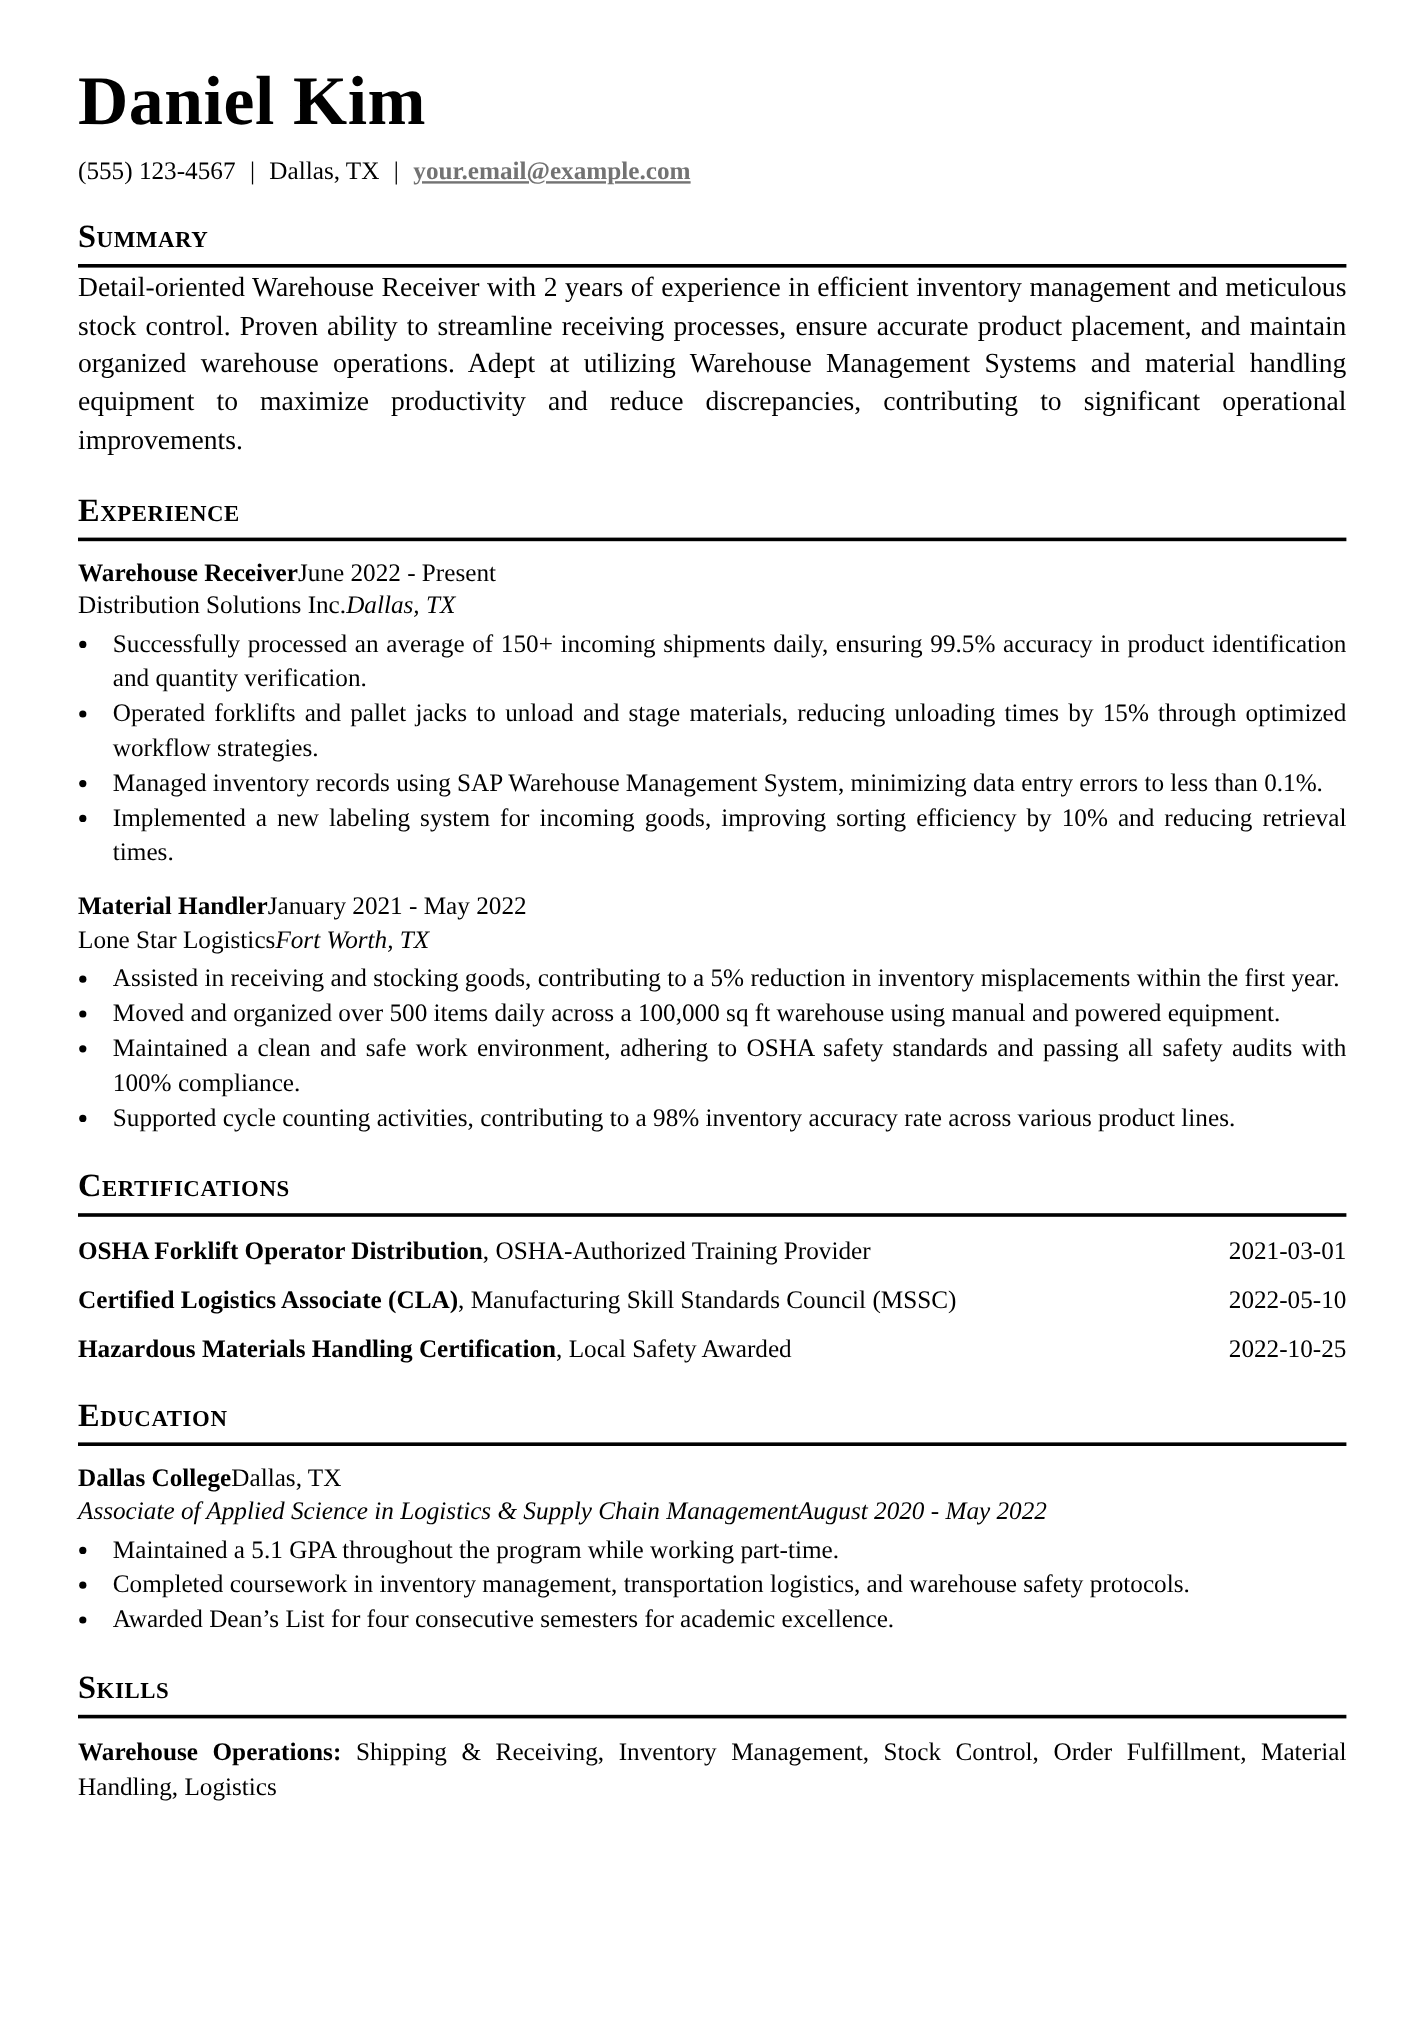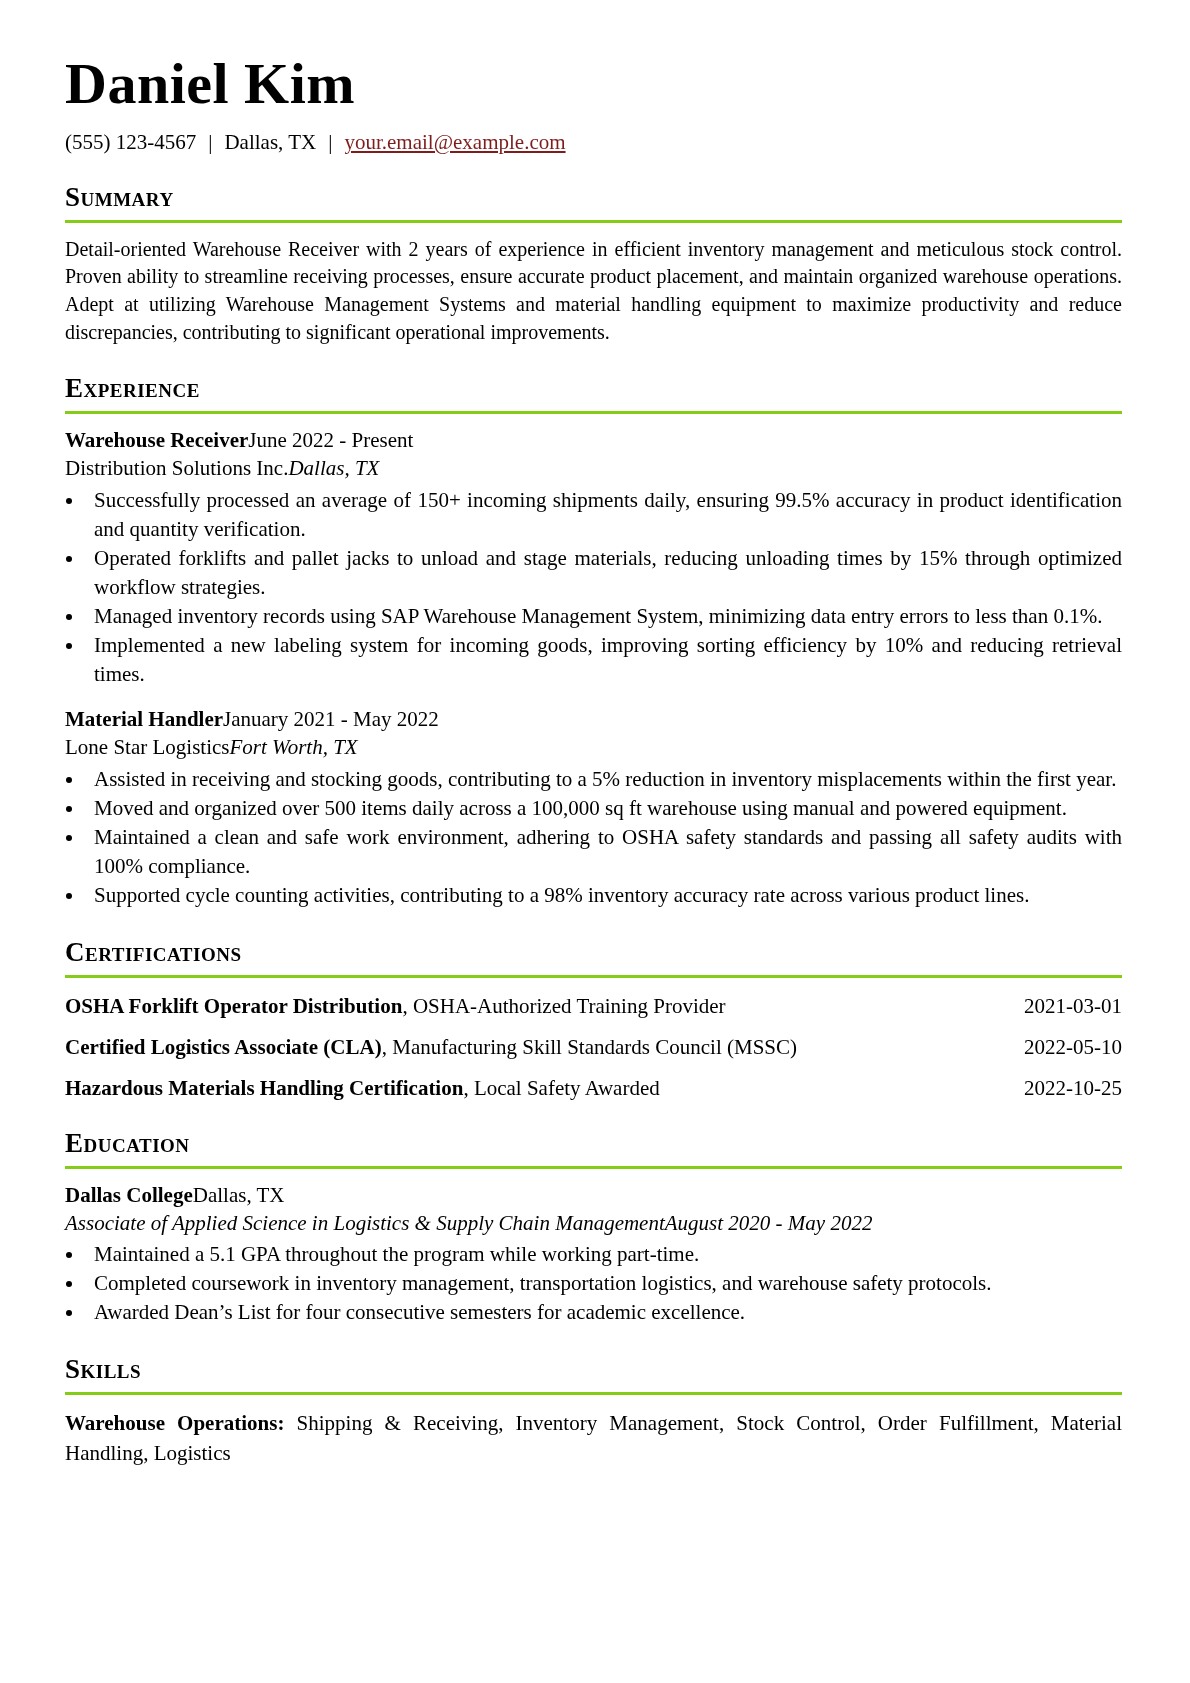--- a/index.html
+++ b/index.html
@@ -30,9 +30,10 @@
     padding: 0 12px;
   }
   .email-link {
-    color: #7f1d1d;
+    color: #737373;
     text-decoration: underline;
     cursor: pointer;
+    font-weight: bold;
   }
   .section { margin-top: 27px; }
   .section-heading {

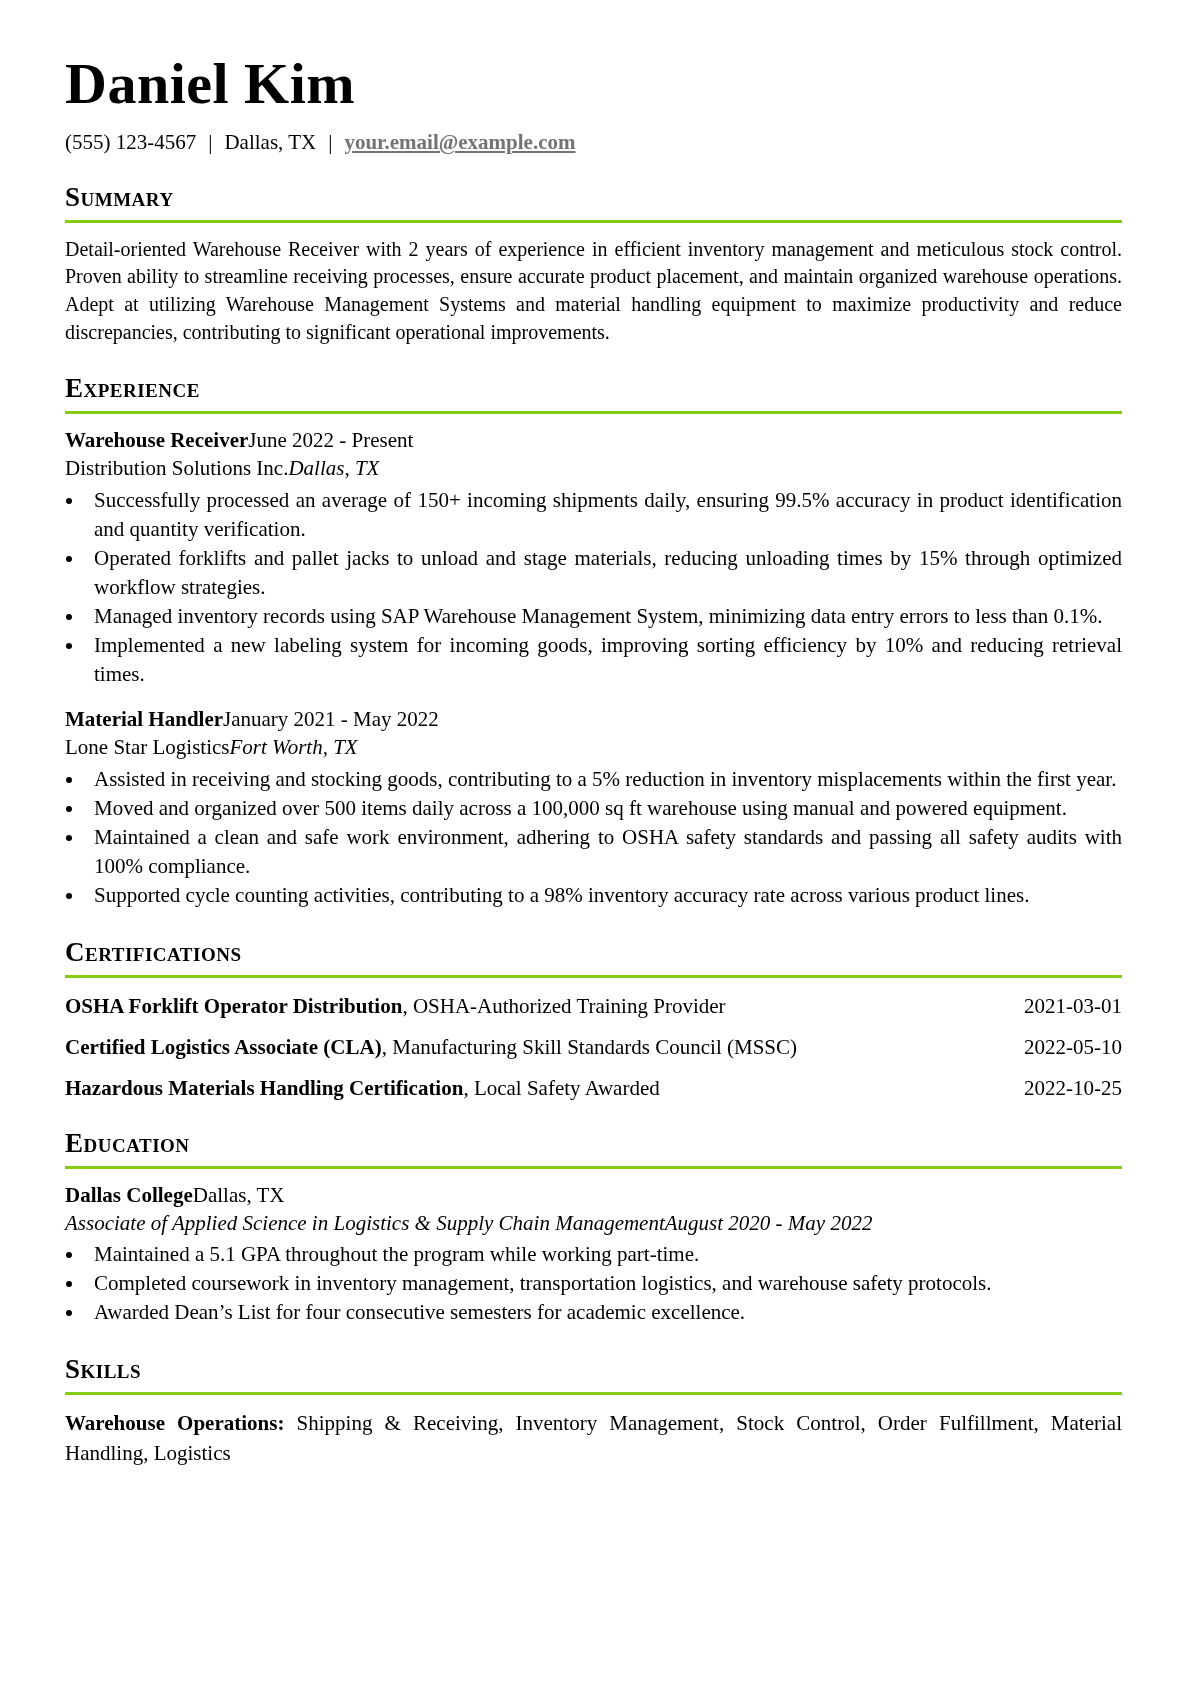--- a/index.html
+++ b/index.html
@@ -42,7 +42,7 @@
     font-variant: small-caps;
     letter-spacing: 0.5px;
     padding-bottom: 7px;
-    border-bottom: 3px solid #84cc16;
+    border-bottom: 3px solid #000000;
   }
   .body-text {
     margin-top: 13px;

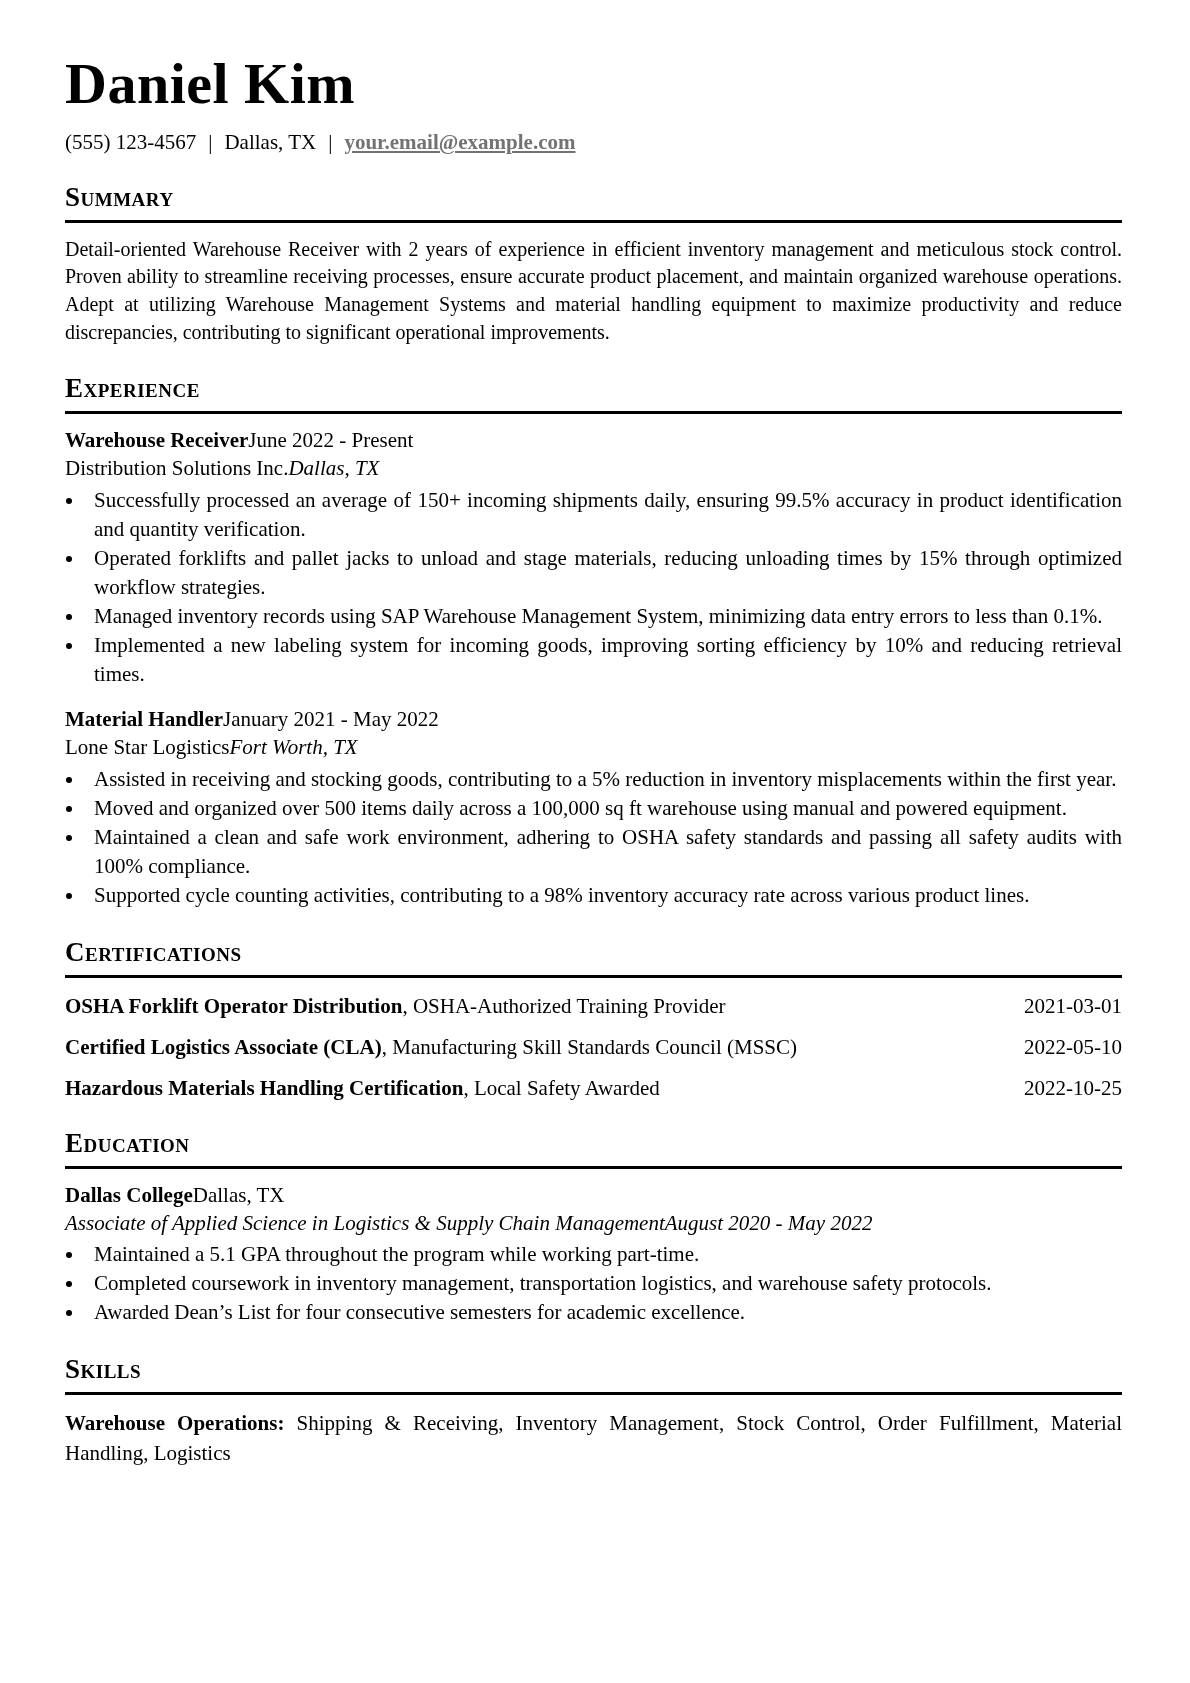--- a/index.html
+++ b/index.html
@@ -45,8 +45,8 @@
     border-bottom: 3px solid #000000;
   }
   .body-text {
-    margin-top: 13px;
-    font-size: 20px;
+    margin-top: 1px;
+    font-size: 23px;
     line-height: 1.38;
     text-align: justify;
     hyphens: auto;

